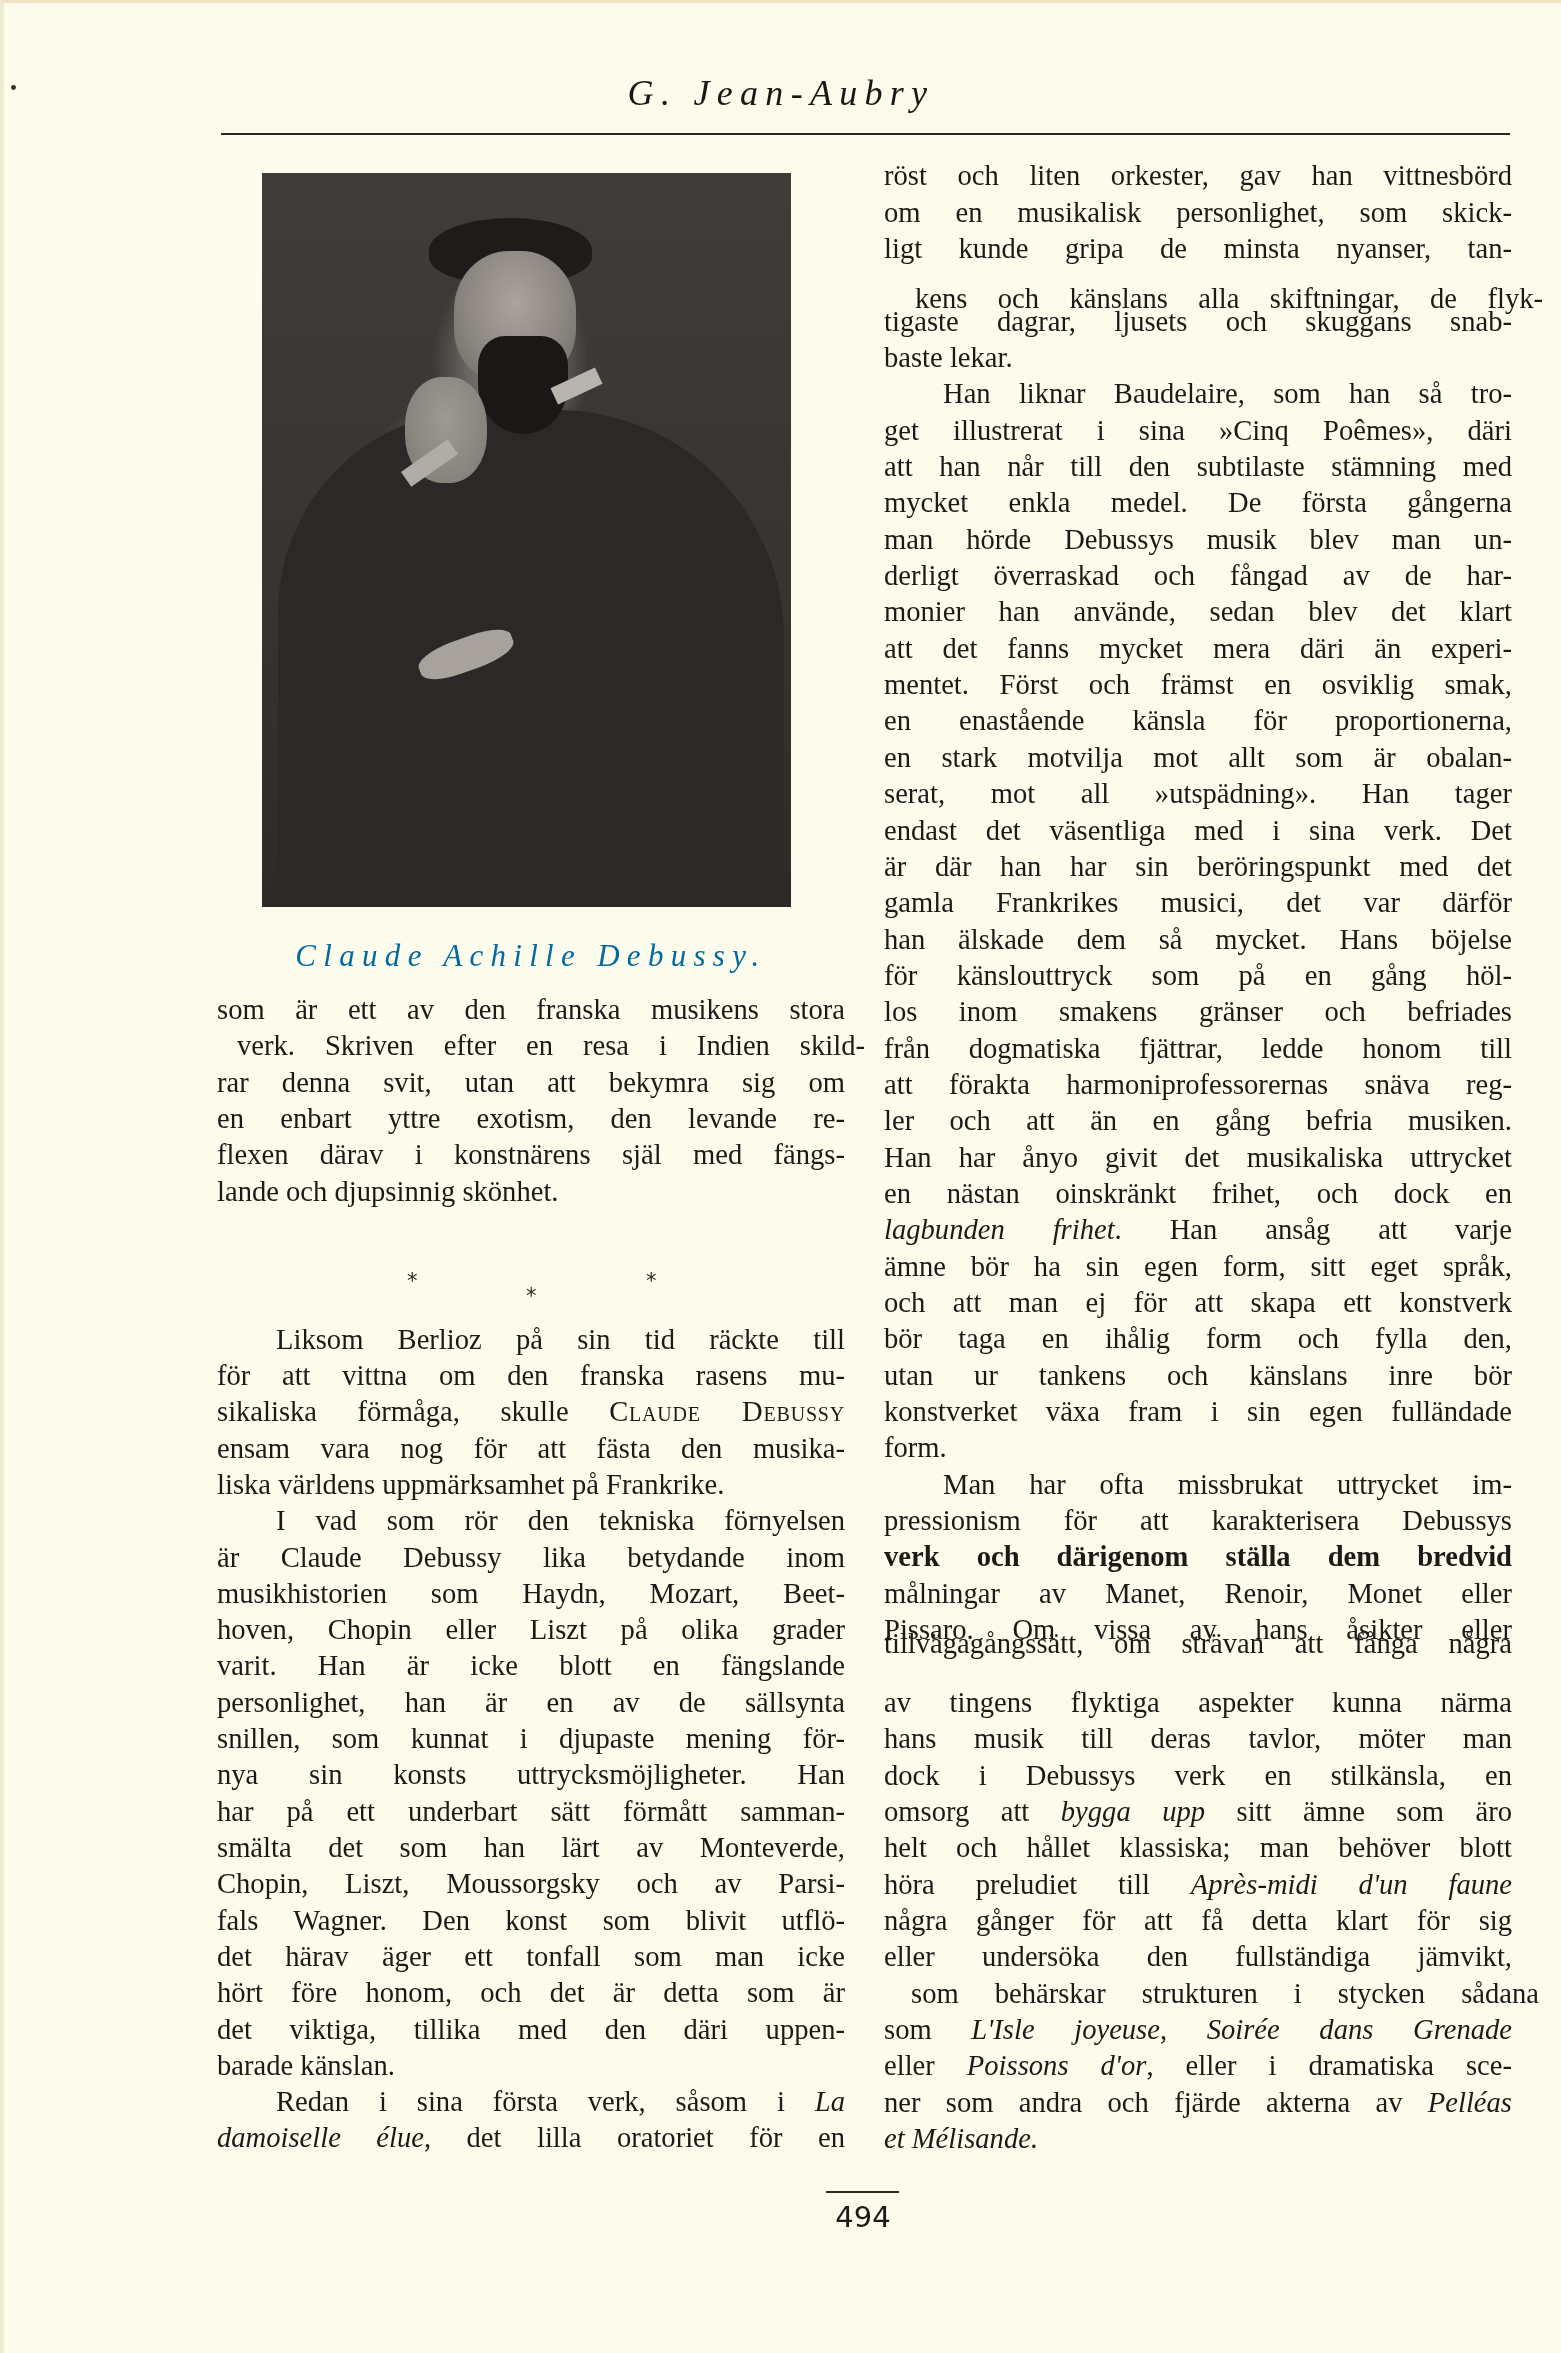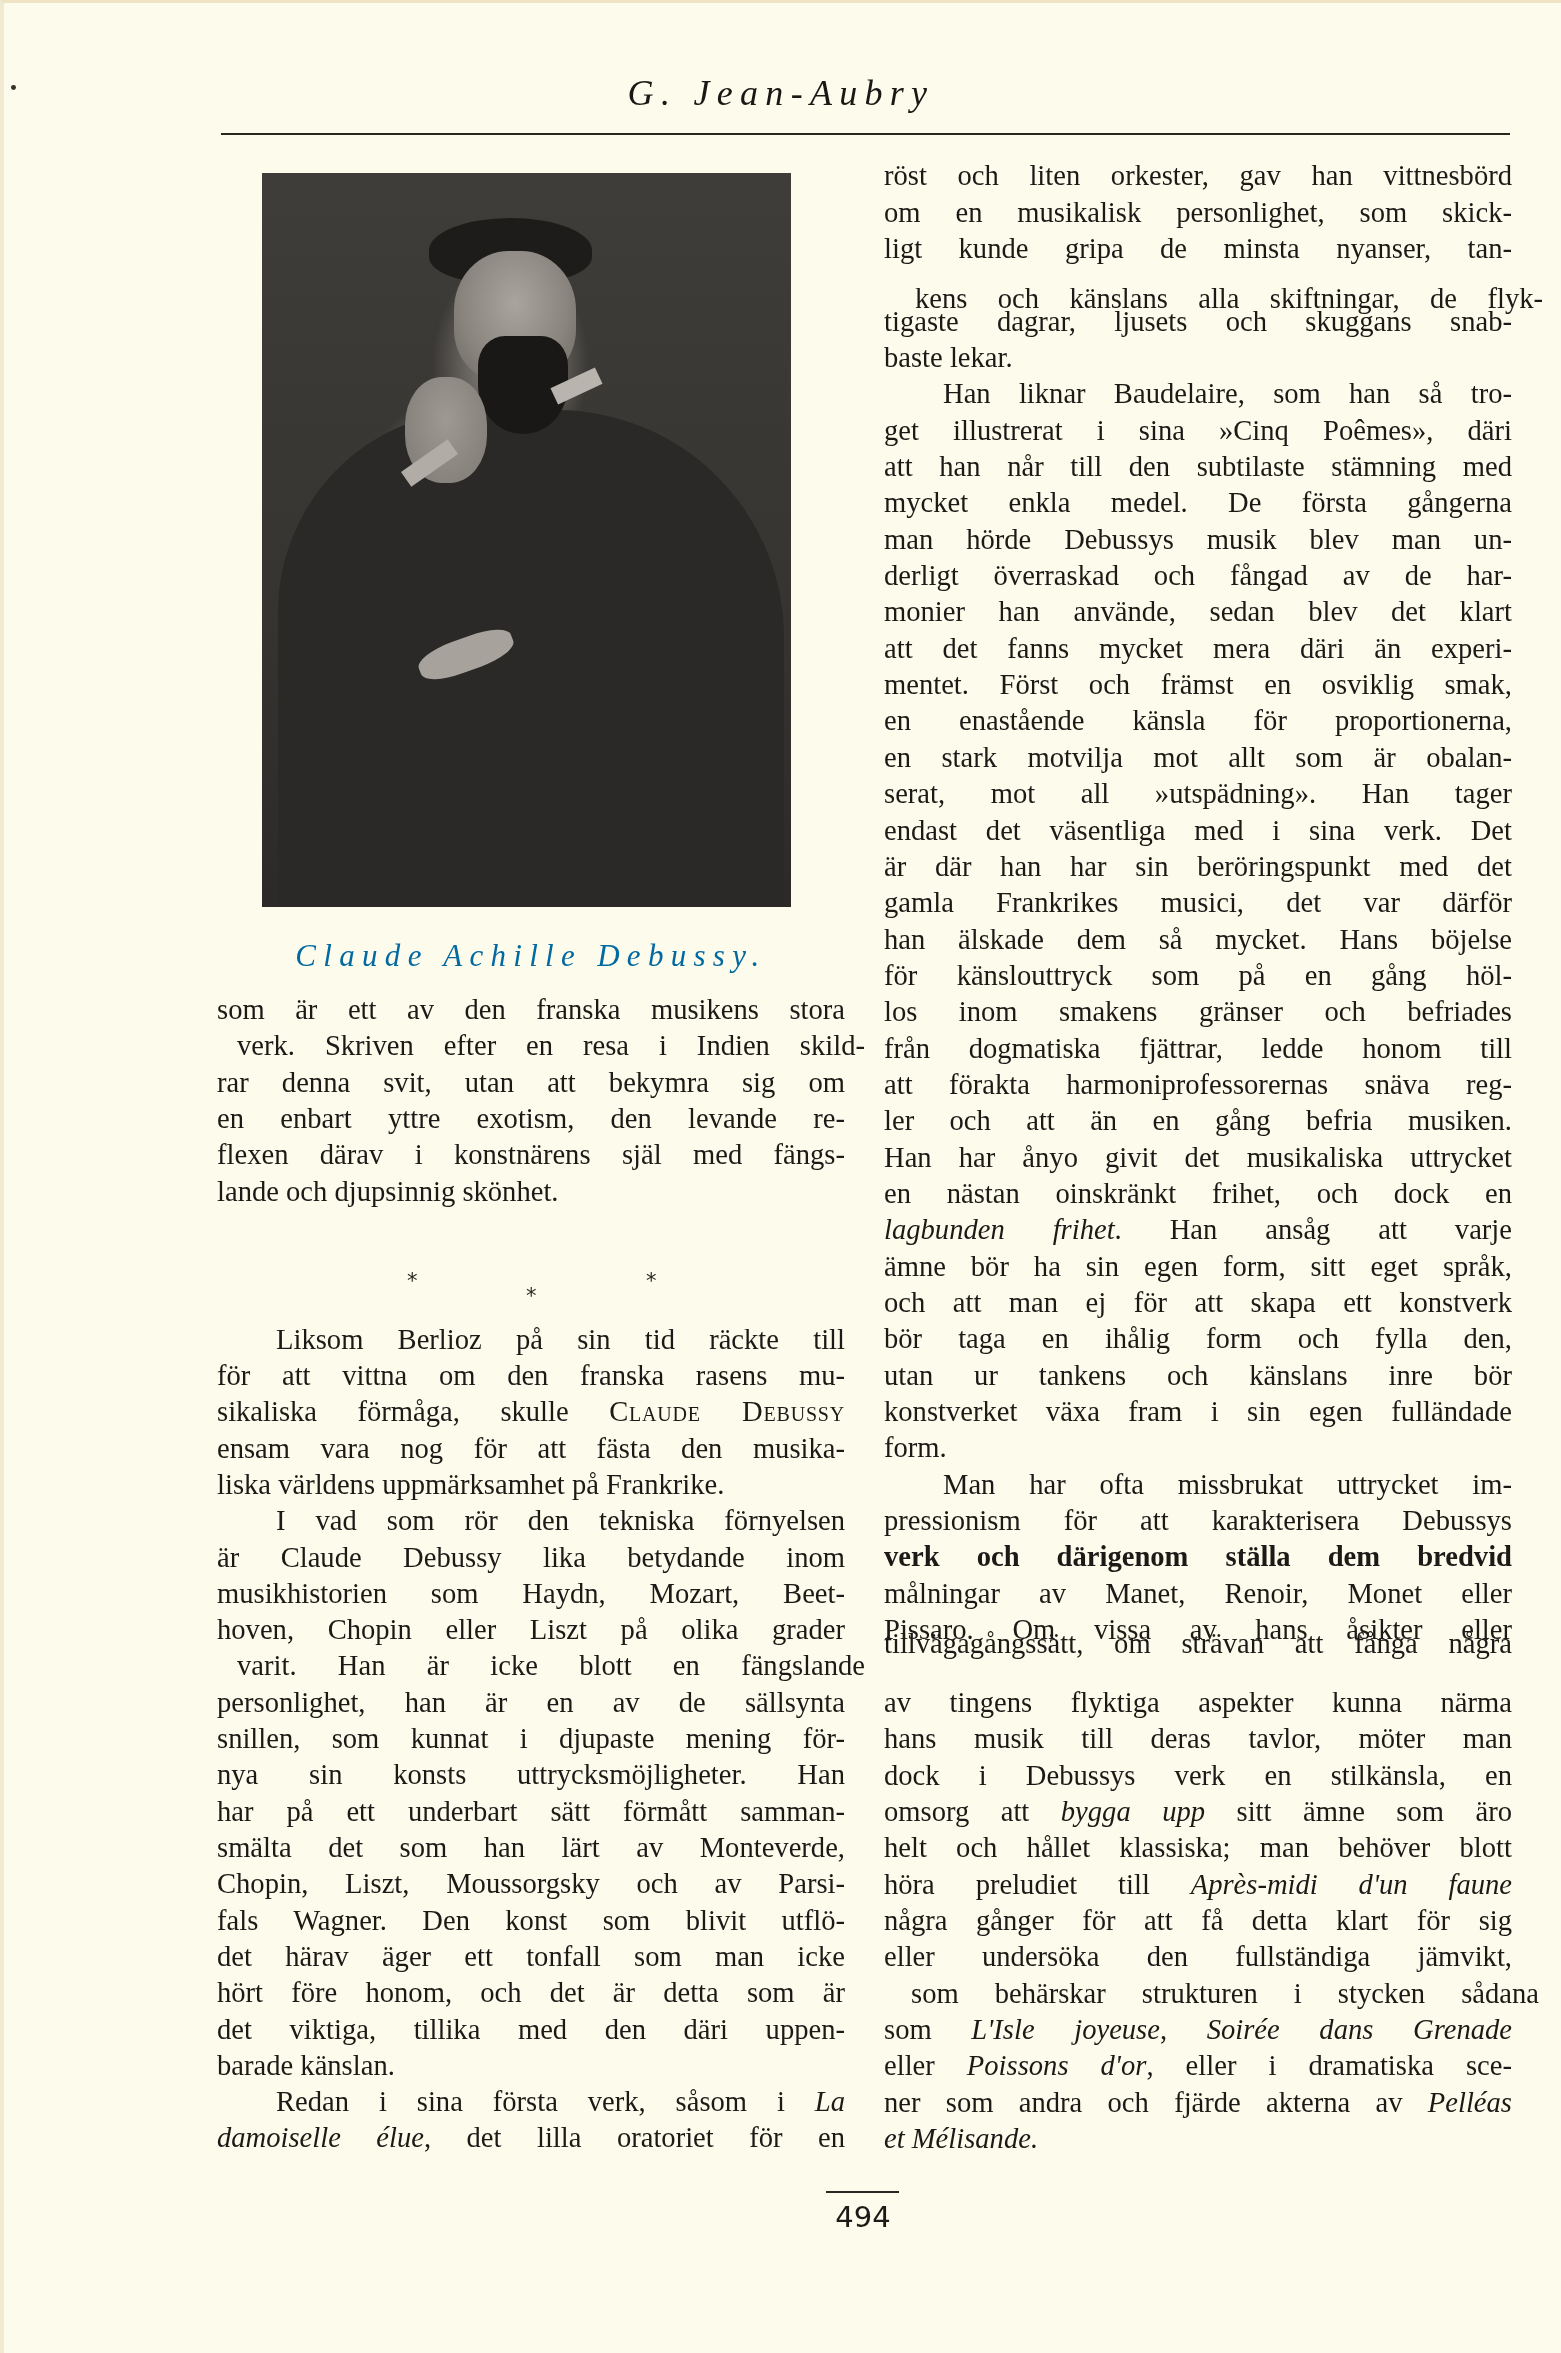--- a/index.html
+++ b/index.html
@@ -154,7 +154,7 @@
     <div class="line" style="top: 1540px;"><span>är Claude Debussy lika betydande inom</span></div>
     <div class="line" style="top: 1576px;"><span>musikhistorien som Haydn, Mozart, Beet-</span></div>
     <div class="line" style="top: 1612px;"><span>hoven, Chopin eller Liszt på olika grader</span></div>
-    <div class="line" style="top: 1648px; margin-left: 20px;"><span>varit.  Han är icke blott en fängslande</span></div>
+    <div class="line" style="top: 1648px;"><span>varit.  Han är icke blott en fängslande</span></div>
     <div class="line" style="top: 1685px;"><span>personlighet, han är en av de sällsynta</span></div>
     <div class="line" style="top: 1721px;"><span>snillen, som kunnat i djupaste mening för-</span></div>
     <div class="line" style="top: 1757px;"><span>nya sin konsts uttrycksmöjligheter.  Han</span></div>

